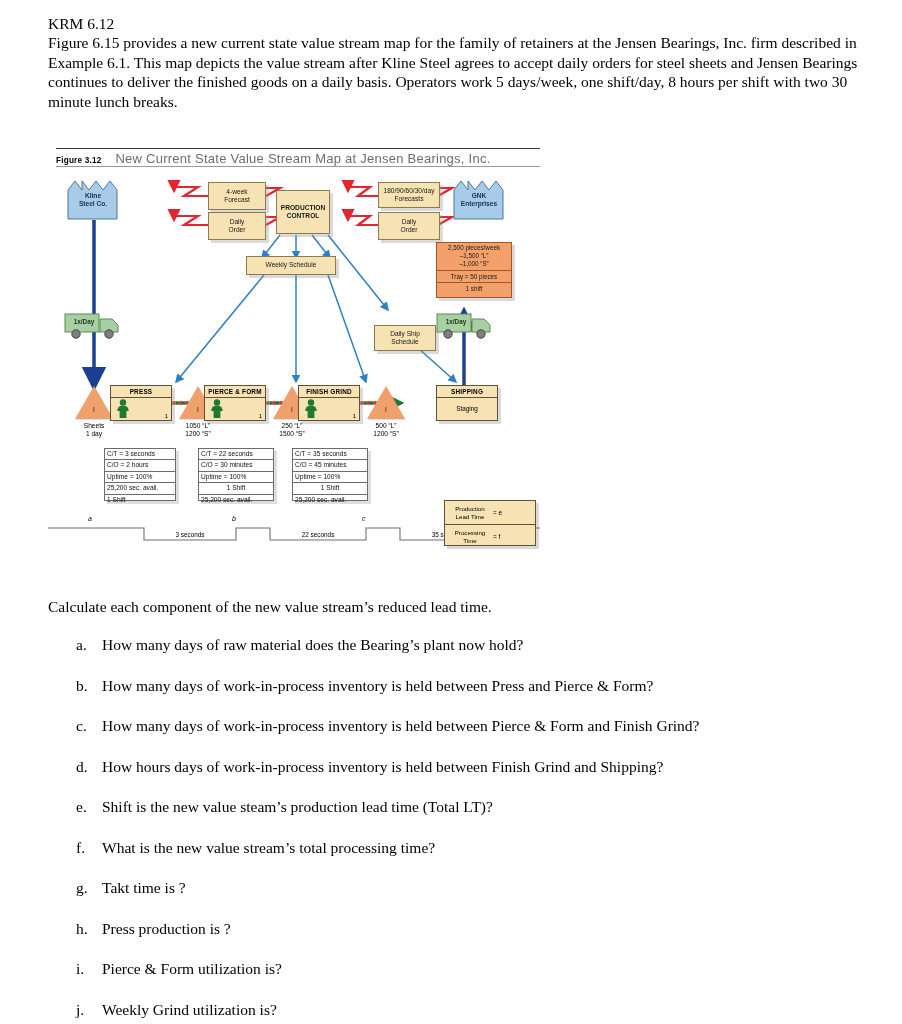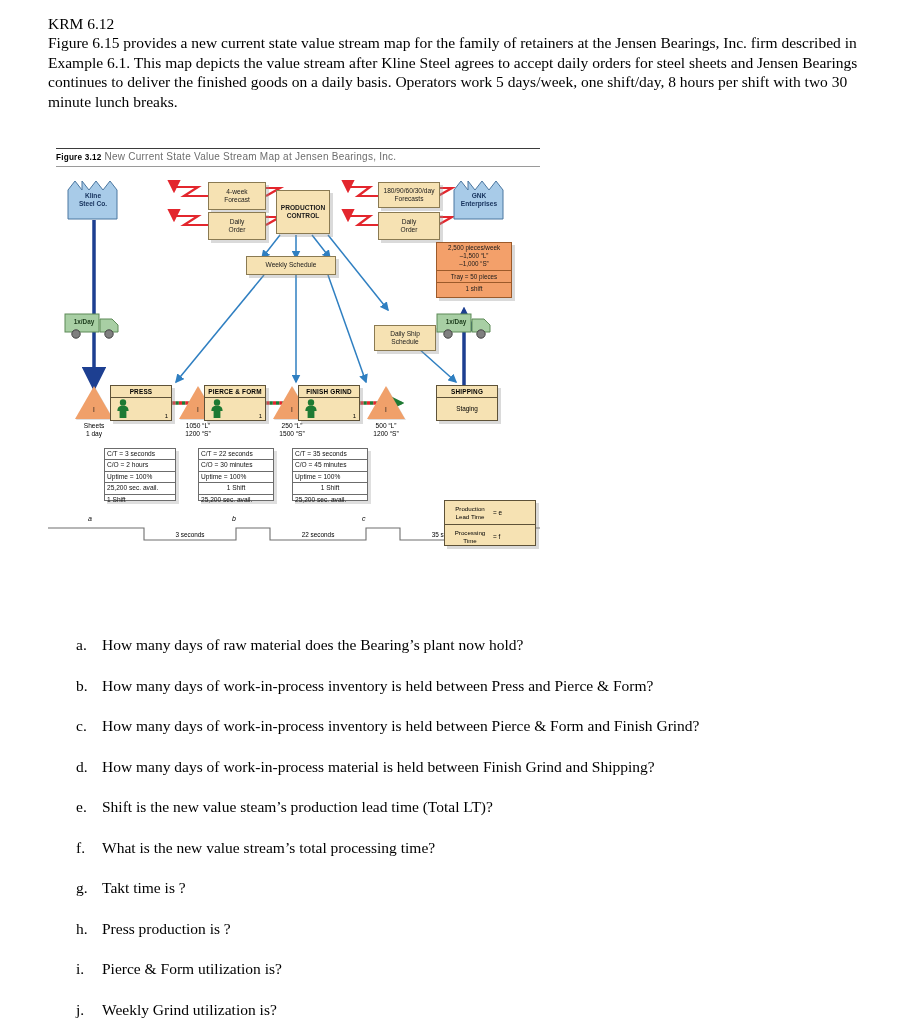--- a/index.html
+++ b/index.html
@@ -22,7 +22,7 @@
   .figrule.bot{top:24px;height:1px;background:#9a9a9a;}
   .figcap{position:absolute;left:8px;top:9px;font-family:"Liberation Sans",sans-serif;font-size:7.6px;white-space:nowrap;}
   .figcap b{font-size:8.2px;letter-spacing:.2px;}
-  .figcap span.sub{color:#6d6d6d;font-size:10px;margin-left:3px;letter-spacing:.25px;}
+  .figcap span.sub{color:#6d6d6d;font-size:13px;margin-left:14px;letter-spacing:.25px;}
 
   .canvas{position:absolute;left:0;top:18px;width:500px;height:412px;font-family:"Liberation Sans",sans-serif;}
   .canvas > *{position:absolute;box-sizing:border-box;}

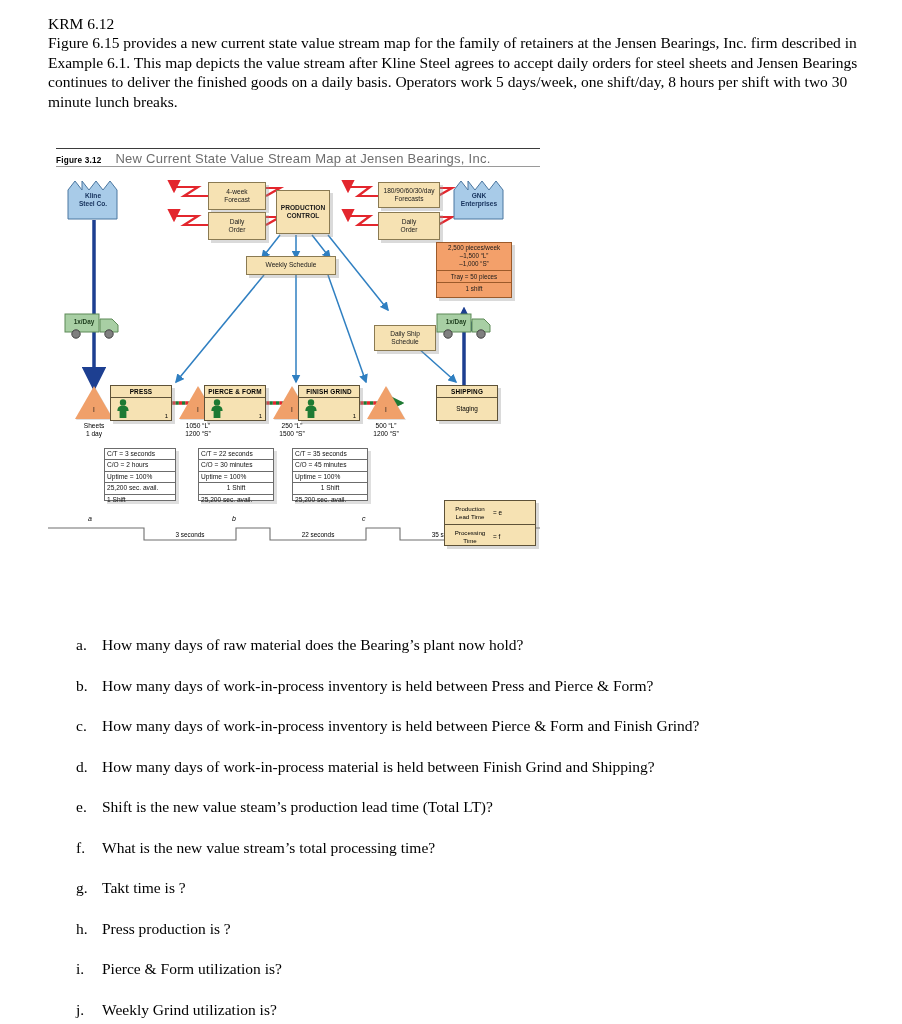--- a/index.html
+++ b/index.html
@@ -362,6 +362,7 @@
     </div>
   </div>
 
+  <div class="prompt">Calculate each component of the new value stream’s reduced lead time.</div>
 
   <div class="qlist">
     <div class="qitem">

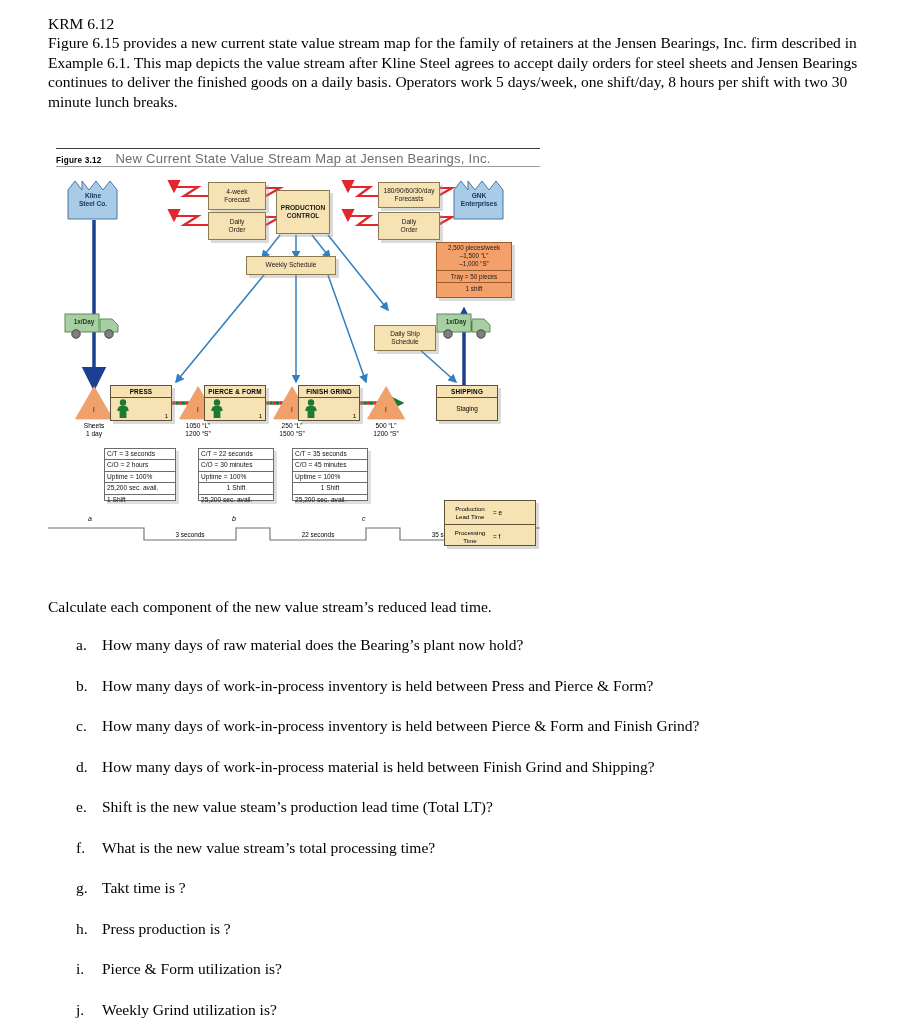--- a/index.html
+++ b/index.html
@@ -379,7 +379,7 @@
     </div>
     <div class="qitem">
       <span class="qlabel">d.</span>
-      <span class="qtext">How many days of work-in-process material is held between Finish Grind and Shipping?</span>
+      <span class="qtext">How hours days of work-in-process inventory is held between Finish Grind and Shipping?</span>
     </div>
     <div class="qitem">
       <span class="qlabel">e.</span>

